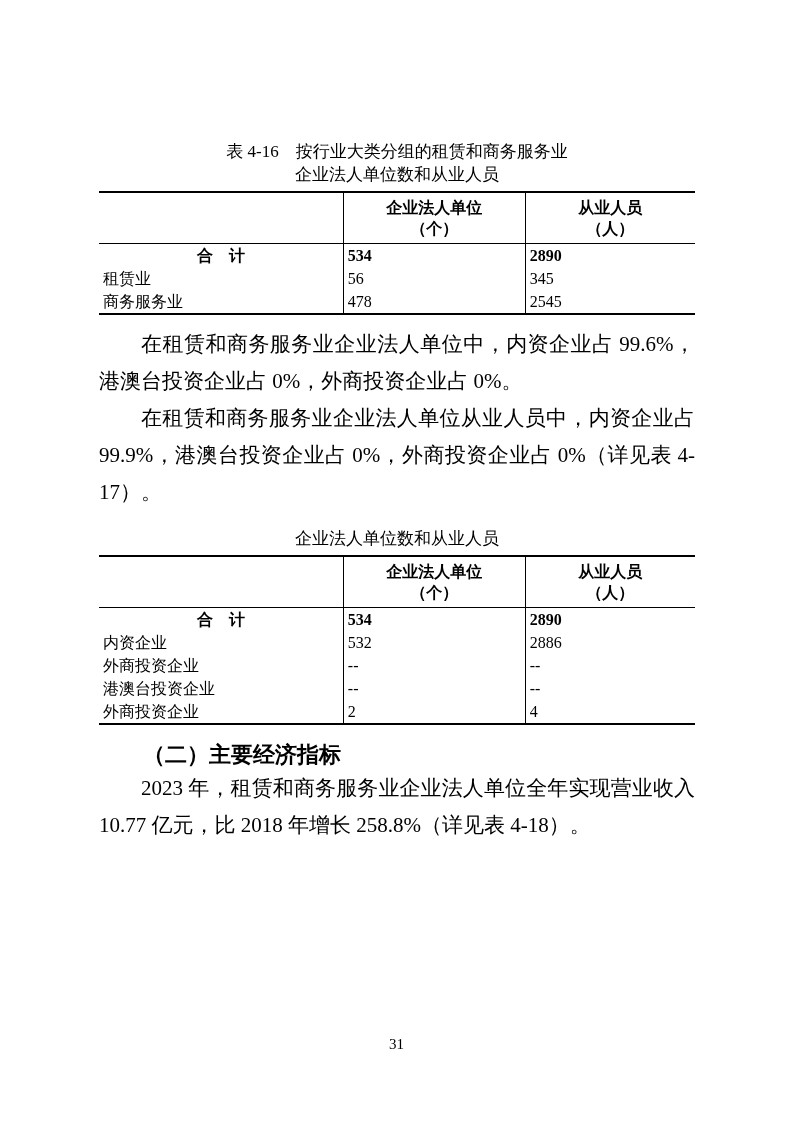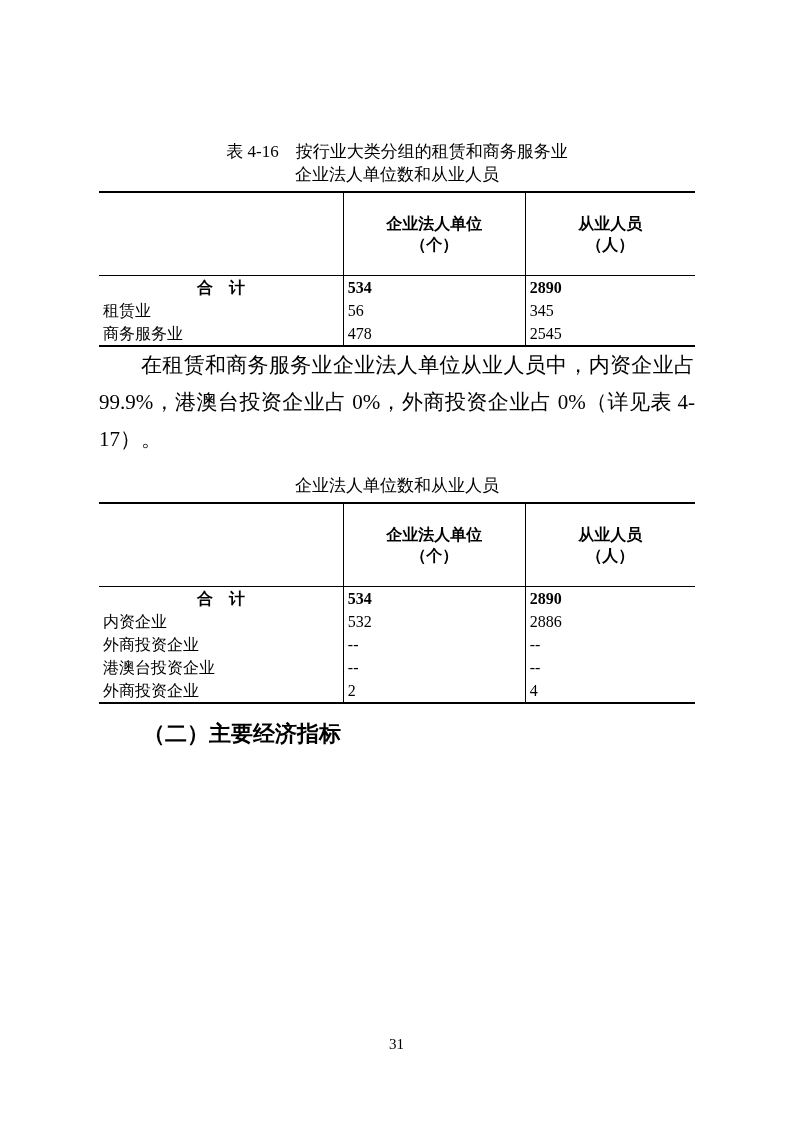--- a/index.html
+++ b/index.html
@@ -36,7 +36,7 @@
     font-weight: 700;
     text-align: center;
     vertical-align: middle;
-    padding: 20px 2px;
+    padding: 4px 2px;
     line-height: 21px;
   }
   table.stat-table td {

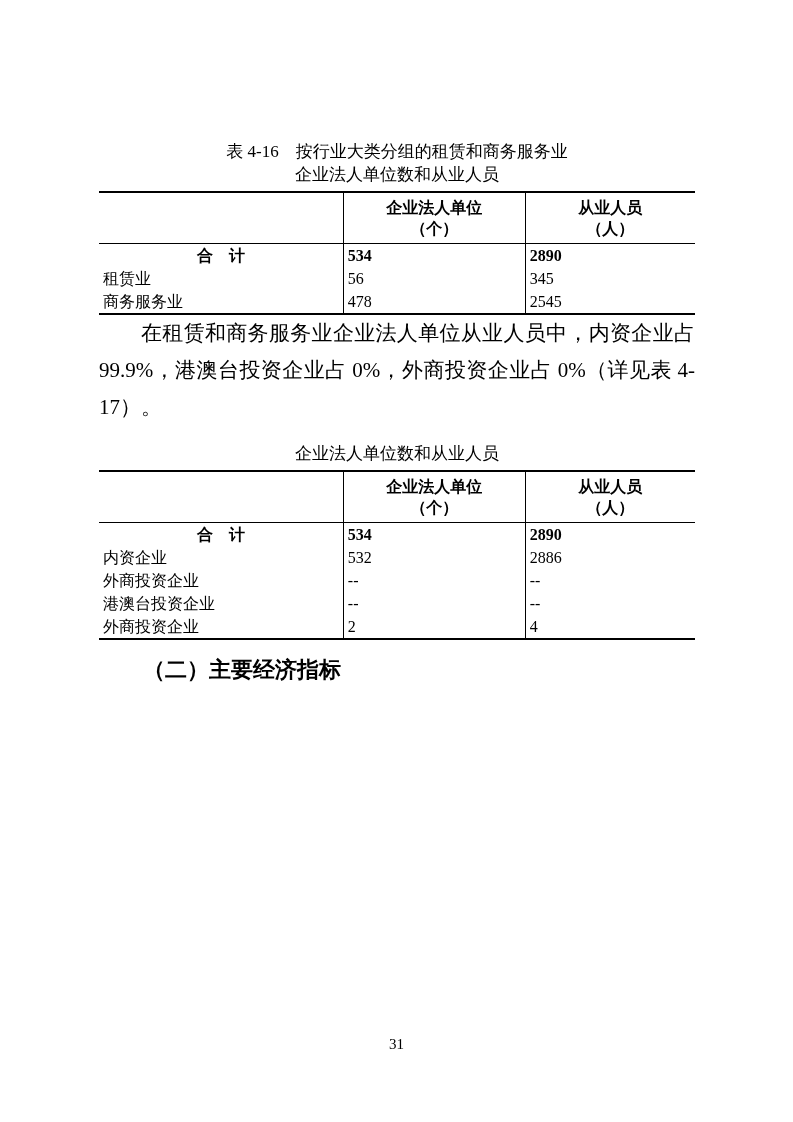--- a/index.html
+++ b/index.html
@@ -125,6 +125,7 @@
       </tbody>
     </table>
 
+    <p class="para para-gap">在租赁和商务服务业企业法人单位中，内资企业占 99.6%，港澳台投资企业占 0%，外商投资企业占 0%。</p>
     <p class="para">在租赁和商务服务业企业法人单位从业人员中，内资企业占 99.9%，港澳台投资企业占 0%，外商投资企业占 0%（详见表 4-17）。</p>
 
     <div class="table-title title-gap">

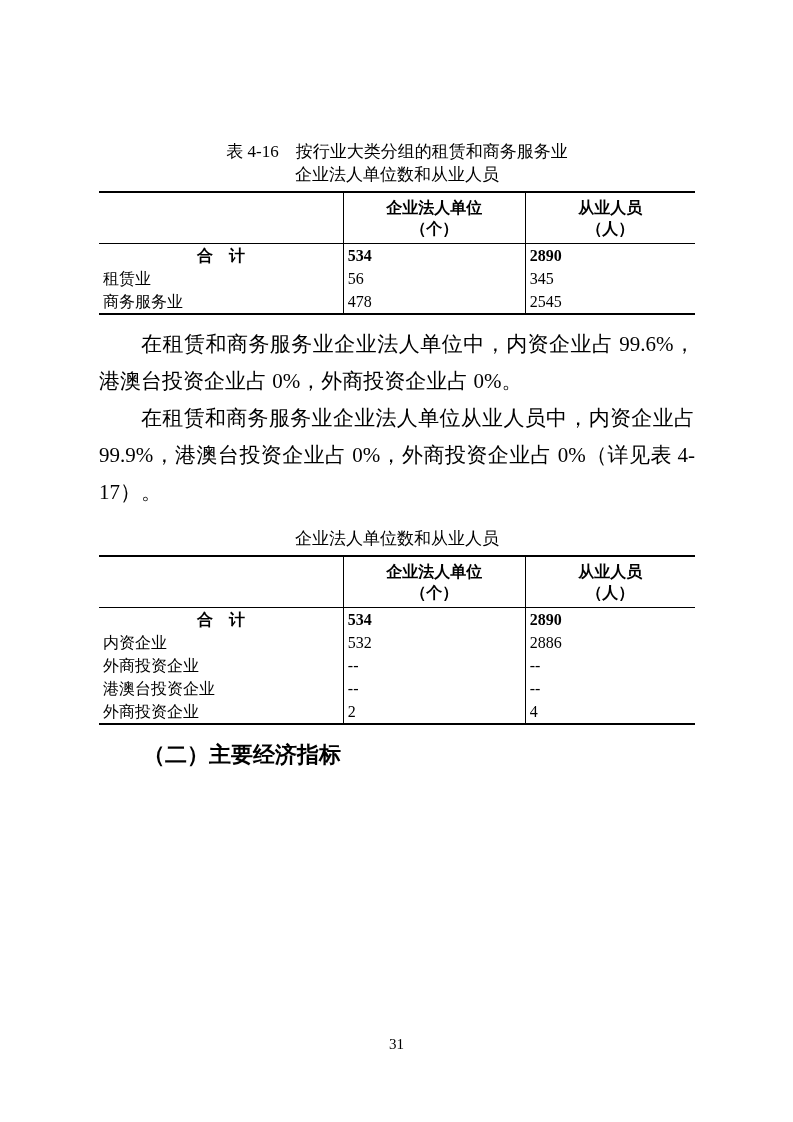--- a/index.html
+++ b/index.html
@@ -182,6 +182,7 @@
 
     <div class="section-heading">（二）主要经济指标</div>
 
+    <p class="para">2023 年，租赁和商务服务业企业法人单位全年实现营业收入 10.77 亿元，比 2018 年增长 258.8%（详见表 4-18）。</p>
 
   </div>
 

